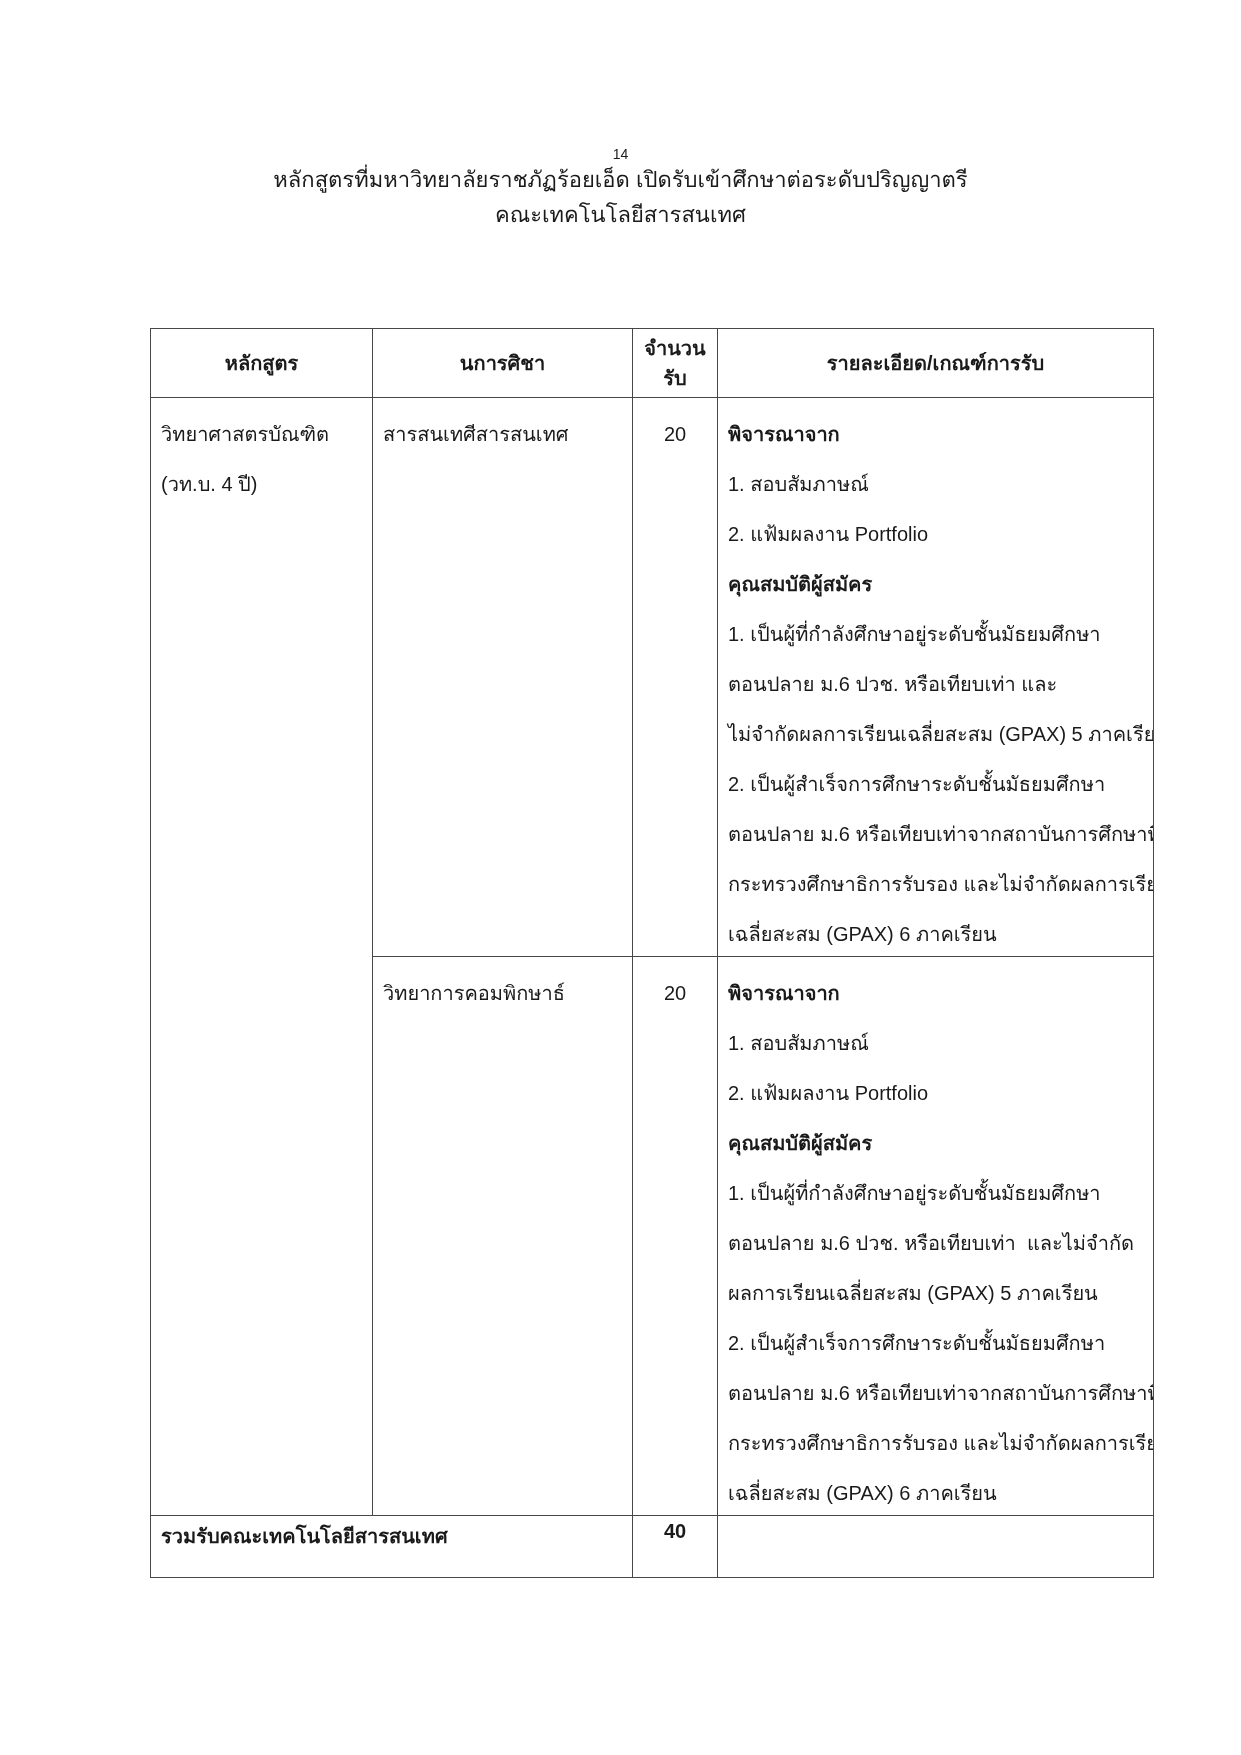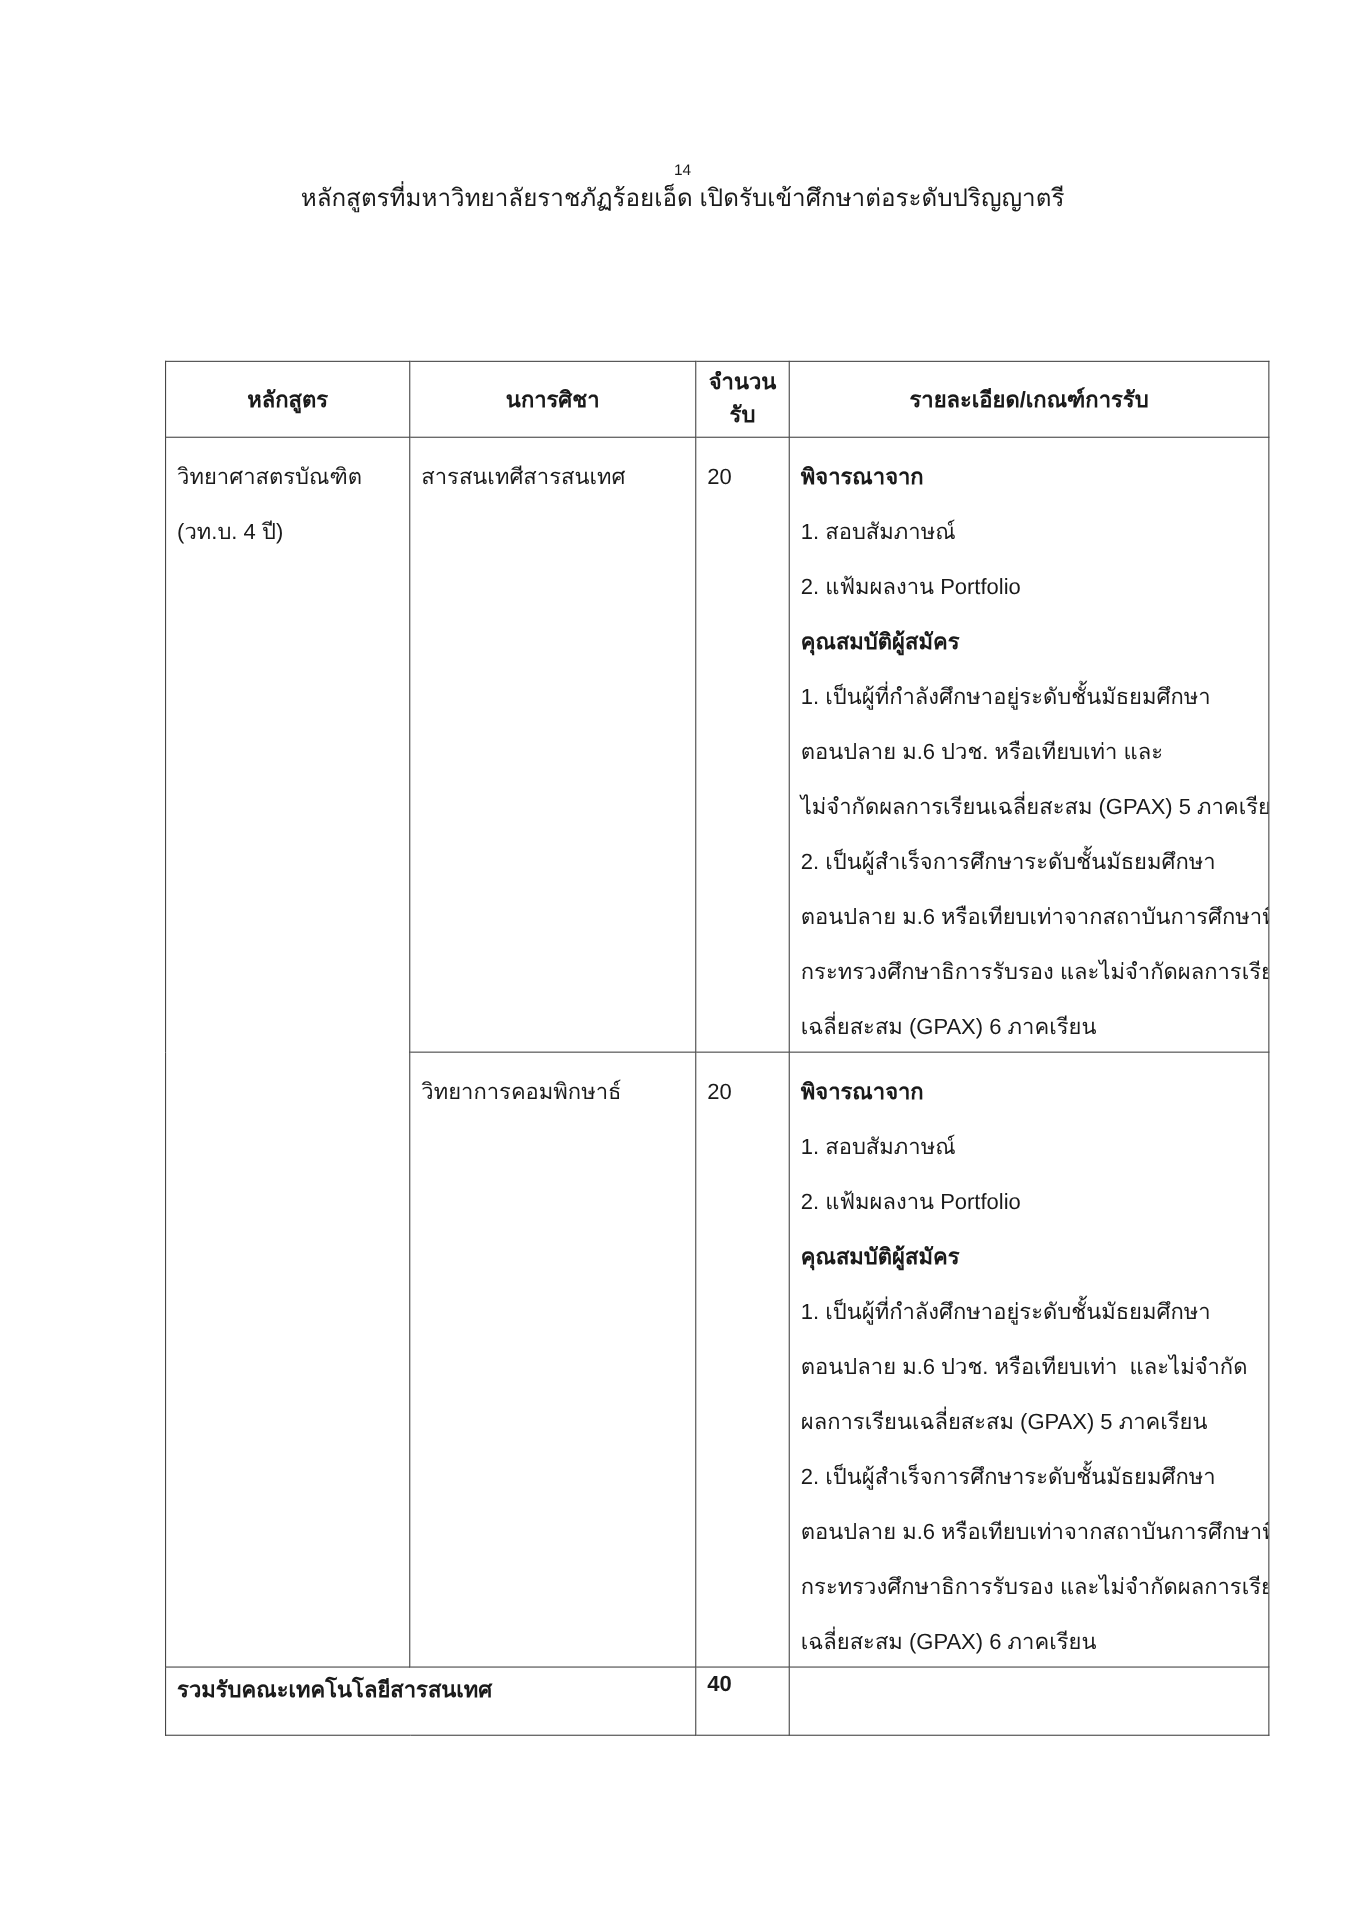--- a/index.html
+++ b/index.html
@@ -72,6 +72,7 @@
 
 <div class="doc-title">
   <div>หลักสูตรที่มหาวิทยาลัยราชภัฏร้อยเอ็ด เปิดรับเข้าศึกษาต่อระดับปริญญาตรี</div>
+  <div>คณะเทคโนโลยีสารสนเทศ</div>
 </div>
 
 <table class="admission">

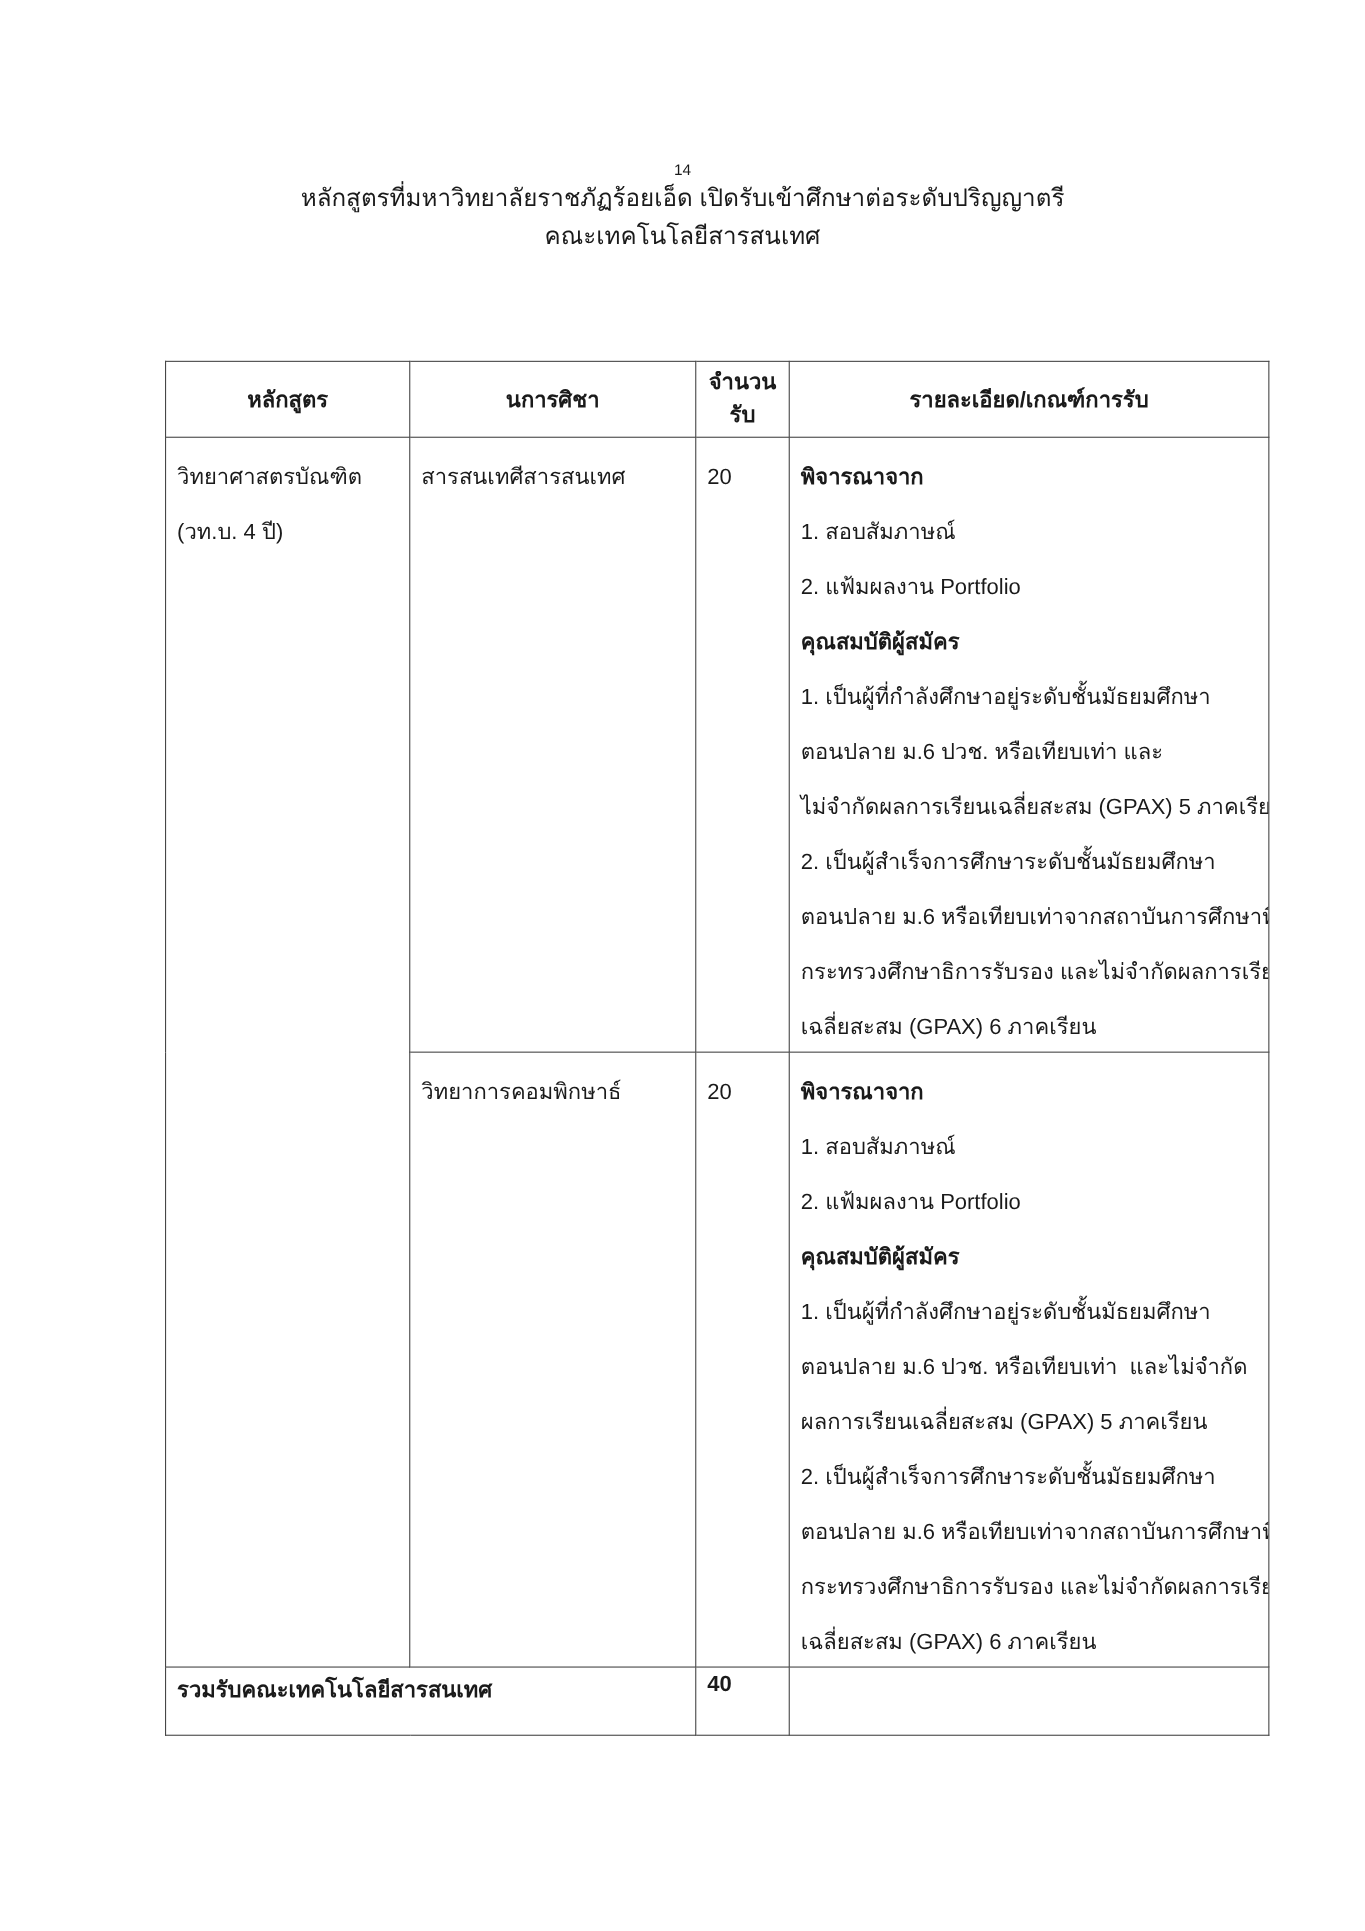--- a/index.html
+++ b/index.html
@@ -57,7 +57,7 @@
   .quota-header { white-space: pre-line; line-height: 30px; }
   .line  { white-space: pre; line-height: 36px; margin-top: 14px; }
   .b     { font-weight: bold; }
-  .cell-quota { }
+  .cell-quota { text-align: center; }
   .cell-total-label {
     text-align: left;
     font-weight: bold;

